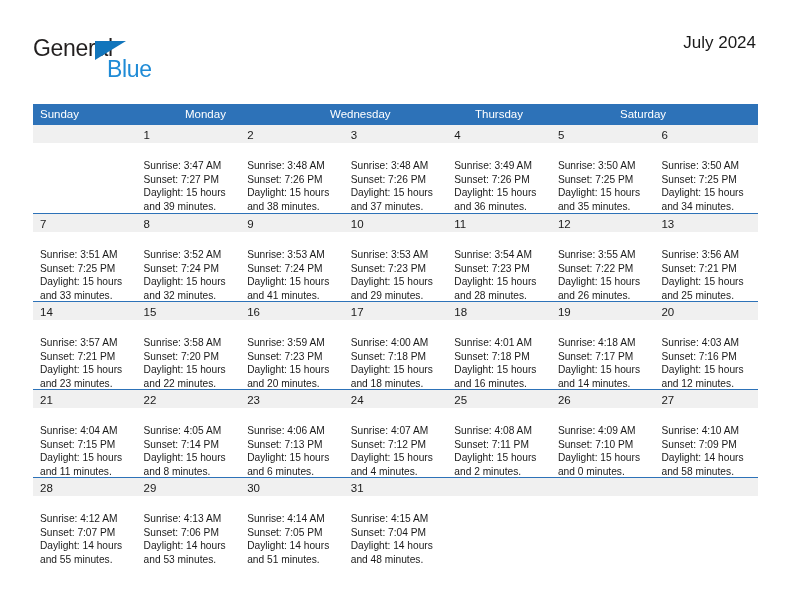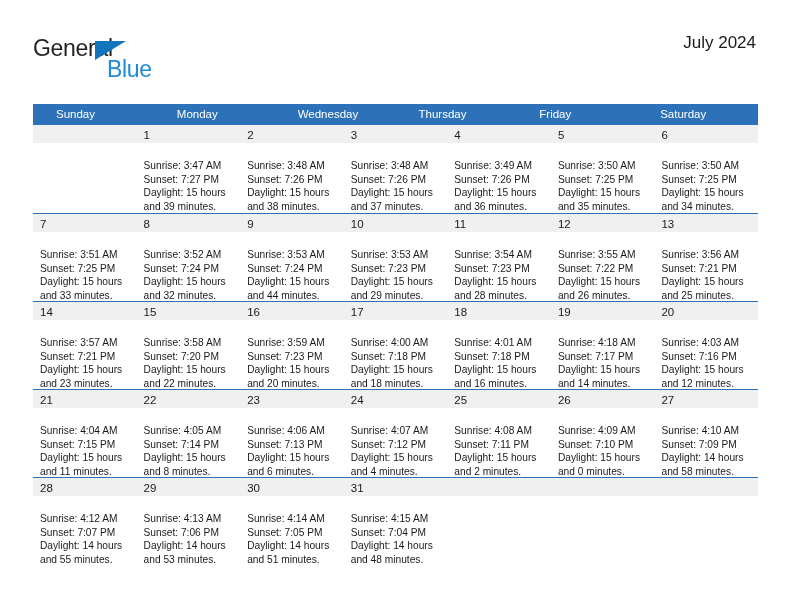--- a/index.html
+++ b/index.html
@@ -99,7 +99,7 @@
   .dow {
     flex: 1 1 0;
     box-sizing: border-box;
-    padding-left: 23px;
+    padding-left: 7px;
     color: #ffffff;
     font-size: 11.5px;
     line-height: 21px;

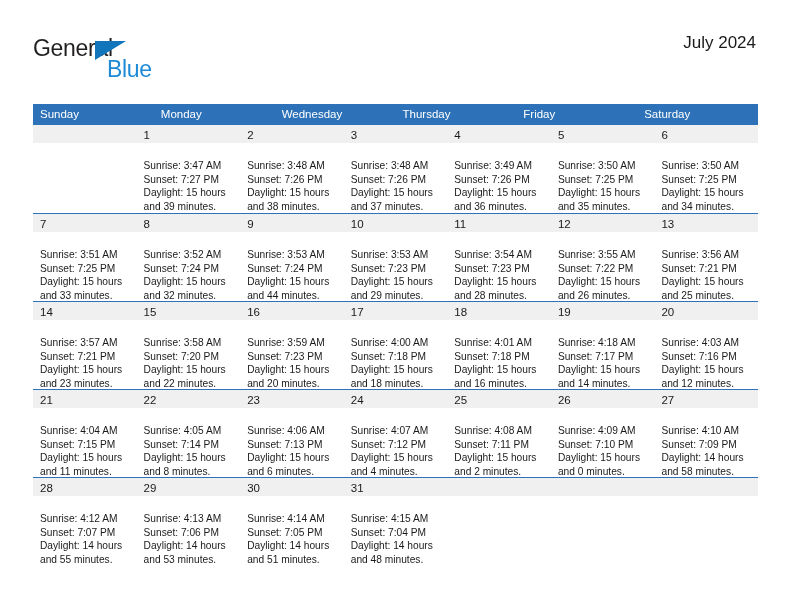--- a/index.html
+++ b/index.html
@@ -166,7 +166,6 @@
       <div class="dow">Monday</div>
       <div class="dow">Wednesday</div>
       <div class="dow">Thursday</div>
-      <div class="dow">Friday</div>
       <div class="dow">Saturday</div>
     </div>
 

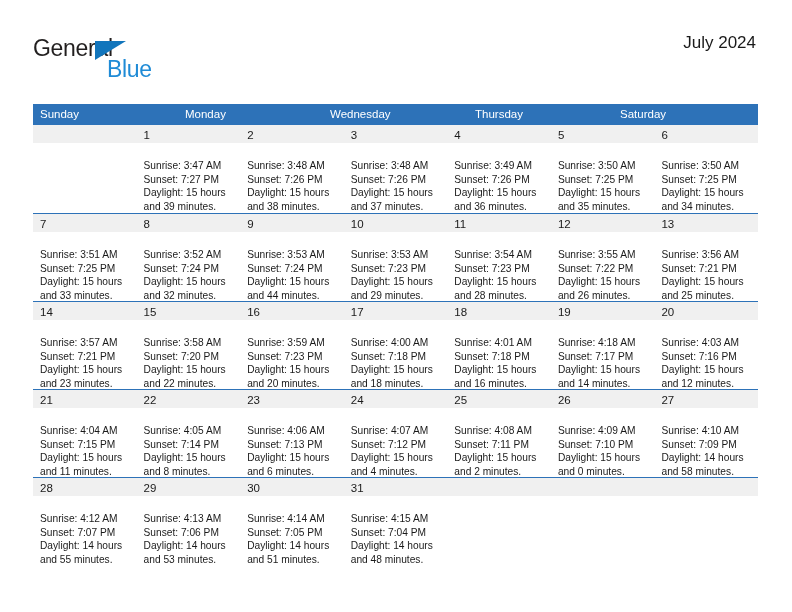--- a/index.html
+++ b/index.html
@@ -254,7 +254,7 @@
               <div>Sunrise: 3:53 AM</div>
               <div>Sunset: 7:24 PM</div>
               <div>Daylight: 15 hours</div>
-              <div>and 44 minutes.</div>
+              <div>and 41 minutes.</div>
             </div>
           </div>
           <div class="cell">

